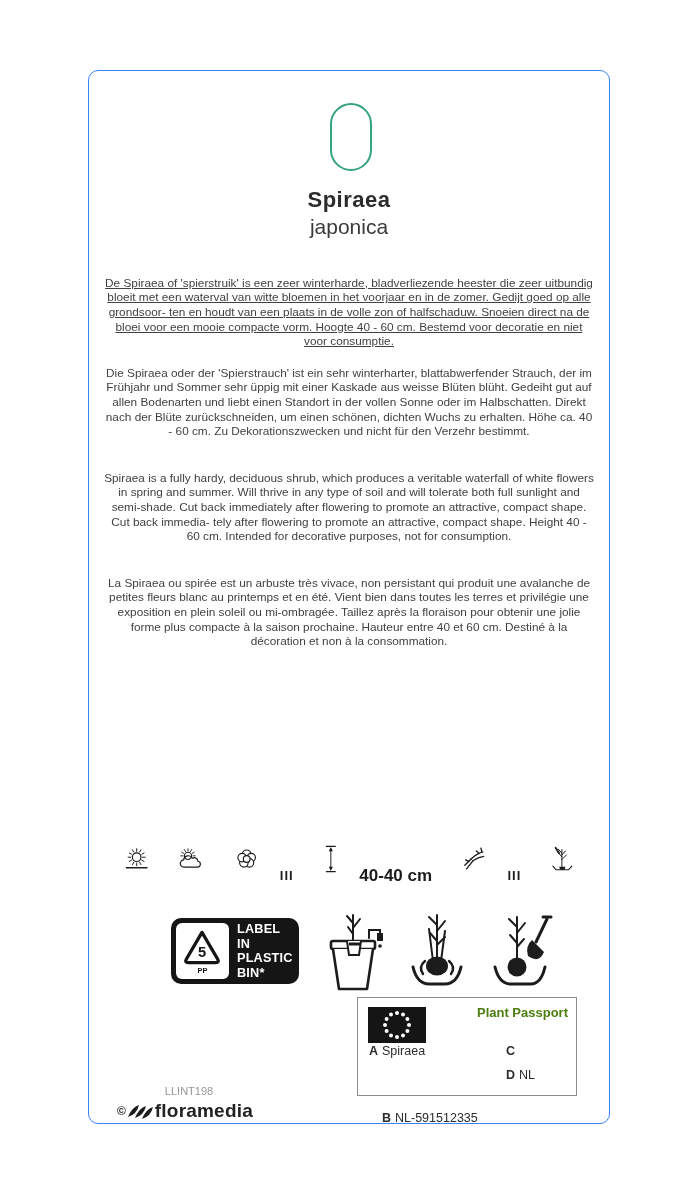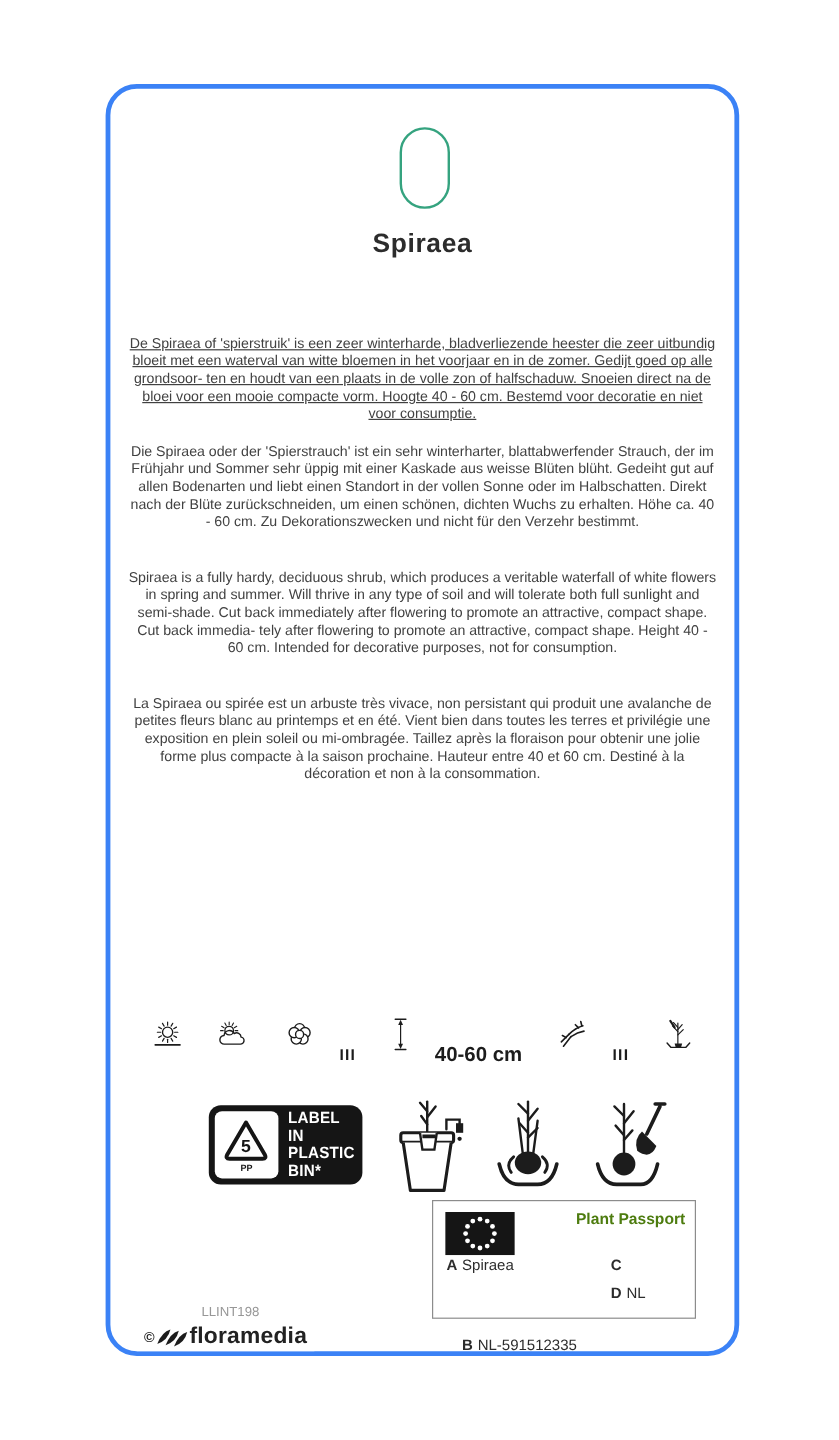--- a/index.html
+++ b/index.html
@@ -6,7 +6,7 @@
   .page{position:relative;width:699px;height:1200px;background:#ffffff;overflow:hidden;
         font-family:"Liberation Sans", sans-serif;color:#3f3f3f;}
   .card{position:absolute;left:88px;top:70px;width:520px;height:1052px;
-        border:4px solid #3b82f6;border-radius:26px;background:#ffffff;}
+        border:1px solid #3b82f6;border-radius:10px;background:#ffffff;}
   .hole{position:absolute;left:241px;top:32px;width:38px;height:64px;
         border:2px solid #35a37f;border-radius:21px;background:#ffffff;}
   .title{position:absolute;left:0;top:116px;width:100%;text-align:center;

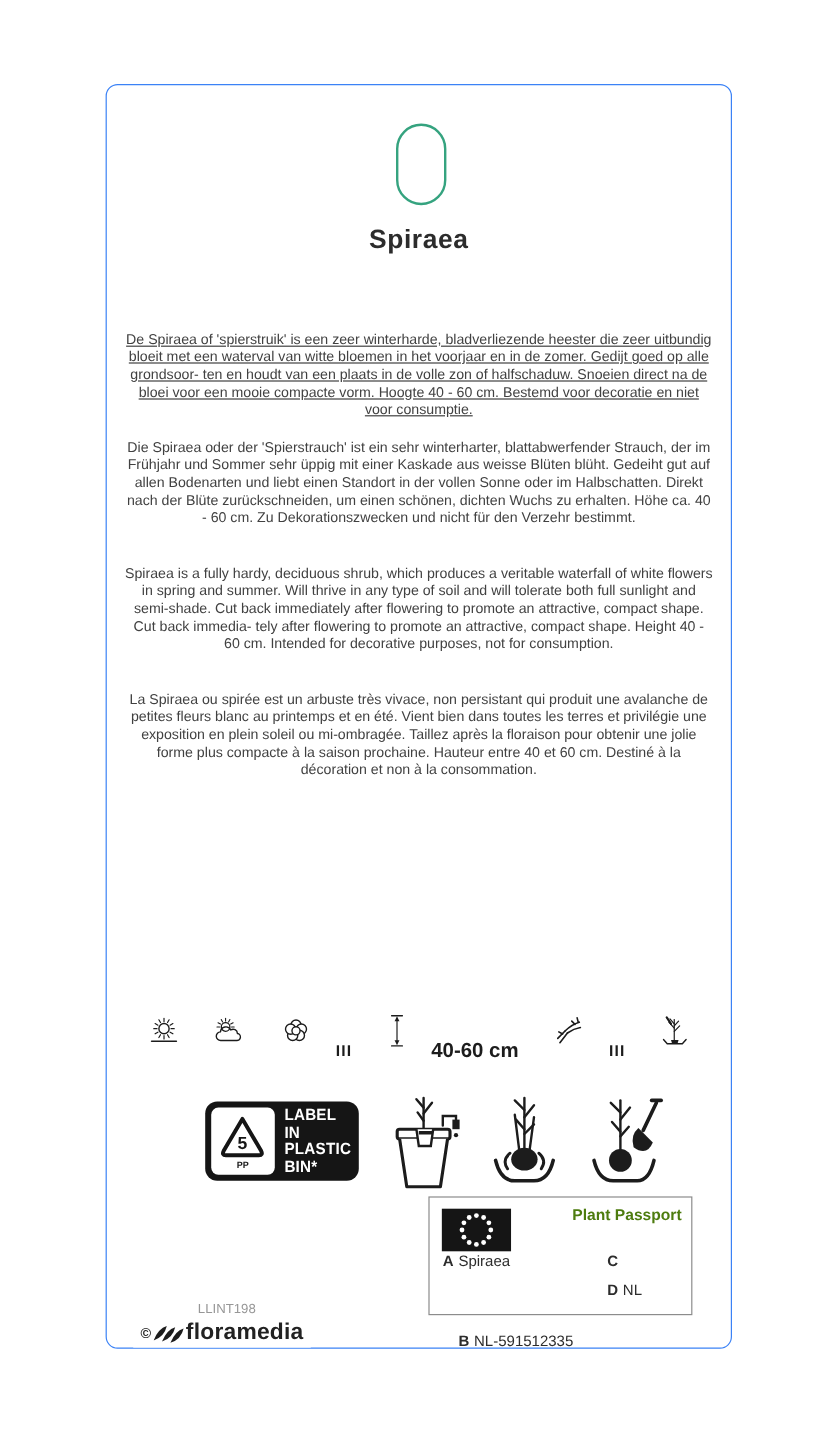--- a/index.html
+++ b/index.html
@@ -57,6 +57,7 @@
     <div class="hole"></div>
 
     <div class="title">Spiraea</div>
+    <div class="subtitle">japonica</div>
 
     <p class="para p-nl">De Spiraea of 'spierstruik' is een zeer winterharde, bladverliezende heester die zeer uitbundig bloeit met een waterval van witte bloemen in het voorjaar en in de zomer. Gedijt goed op alle grondsoor- ten en houdt van een plaats in de volle zon of halfschaduw. Snoeien direct na de bloei voor een mooie compacte vorm. Hoogte 40 - 60 cm. Bestemd voor decoratie en niet voor consumptie.</p>
     <p class="para p-de">Die Spiraea oder der 'Spierstrauch' ist ein sehr winterharter, blattabwerfender Strauch, der im Frühjahr und Sommer sehr üppig mit einer Kaskade aus weisse Blüten blüht. Gedeiht gut auf allen Bodenarten und liebt einen Standort in der vollen Sonne oder im Halbschatten. Direkt nach der Blüte zurückschneiden, um einen schönen, dichten Wuchs zu erhalten. Höhe ca. 40 - 60 cm. Zu Dekorationszwecken und nicht für den Verzehr bestimmt.</p>

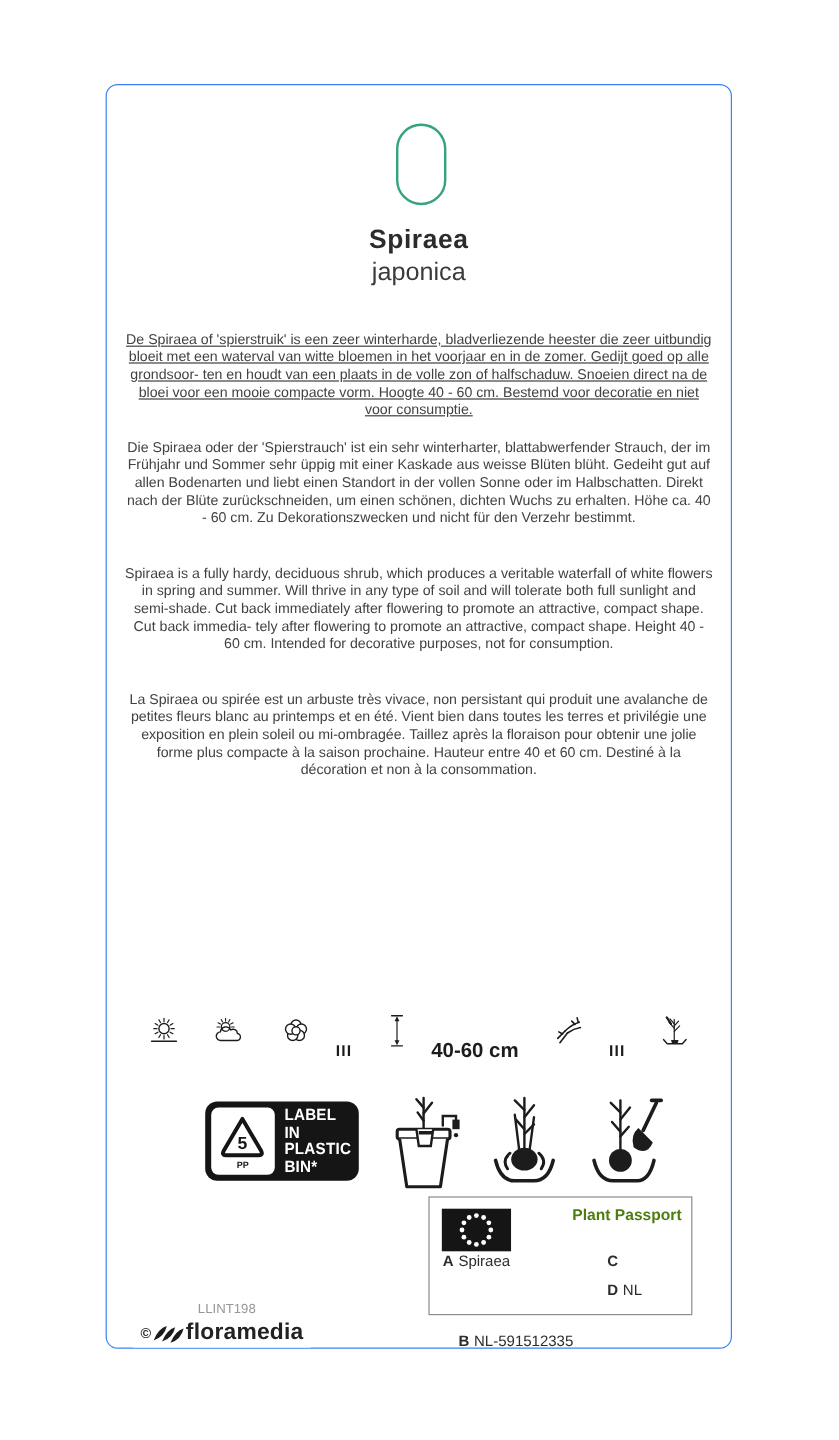--- a/index.html
+++ b/index.html
@@ -119,7 +119,7 @@
         <polygon points="13,4 8.5,13.5 17.5,13.5" fill="#1c1c1c"></polygon>
         <polygon points="13,58 8.5,48.5 17.5,48.5" fill="#1c1c1c"></polygon>
       </svg>
-      <span class="height-label">40-60 cm</span>
+      <span class="height-label">40-40 cm</span>
 
       <svg width="52" height="56" viewBox="0 0 52 56">
         <g class="ic" stroke-width="3">

